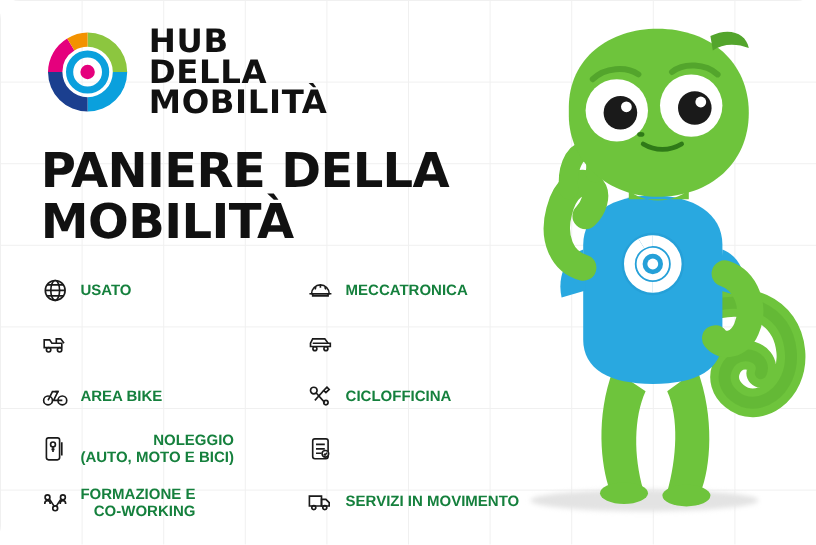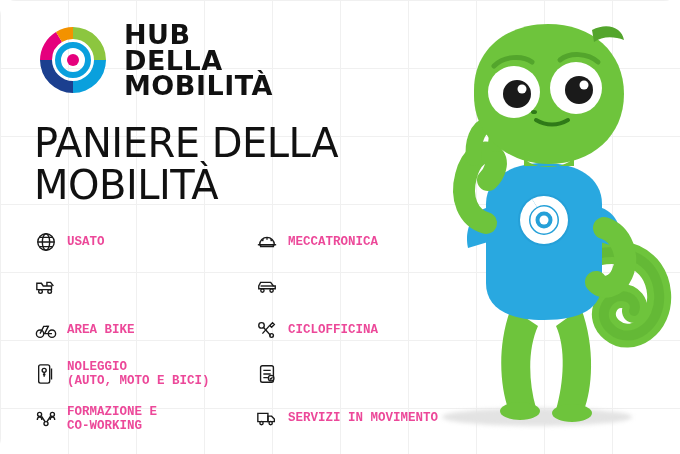--- a/index.html
+++ b/index.html
@@ -67,7 +67,7 @@
     top: 122px;
     width: 420px;
     font-family: "DejaVu Sans", sans-serif;
-    font-weight: normal;
+    font-weight: bold;
     font-size: 40px;
     line-height: 1.05;
     letter-spacing: -0.5px;

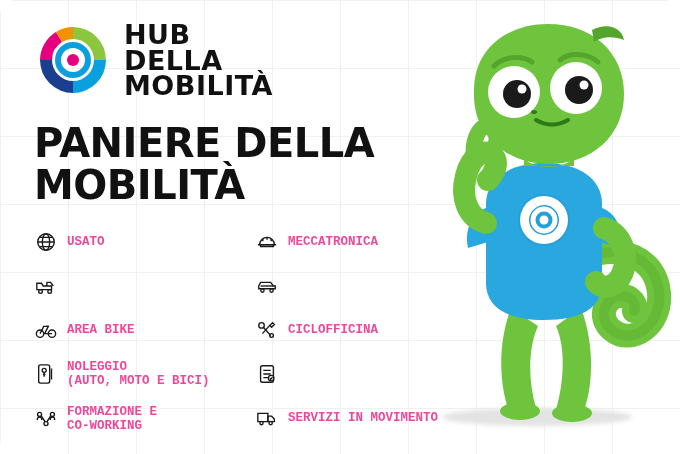--- a/index.html
+++ b/index.html
@@ -107,13 +107,14 @@
     color: #1a1a1a;
   }
   .service .lbl {
-    font-family: Liberation Mono, monospace;
+    font-family: Liberation Sans, sans-serif;
     font-weight: bold;
     font-size: 12.5px;
     line-height: 1.15;
-    color: #ec4899;
+    color: #15803d;
     text-transform: uppercase;
     white-space: pre-line;
+    text-align: right;
   }
 
   

